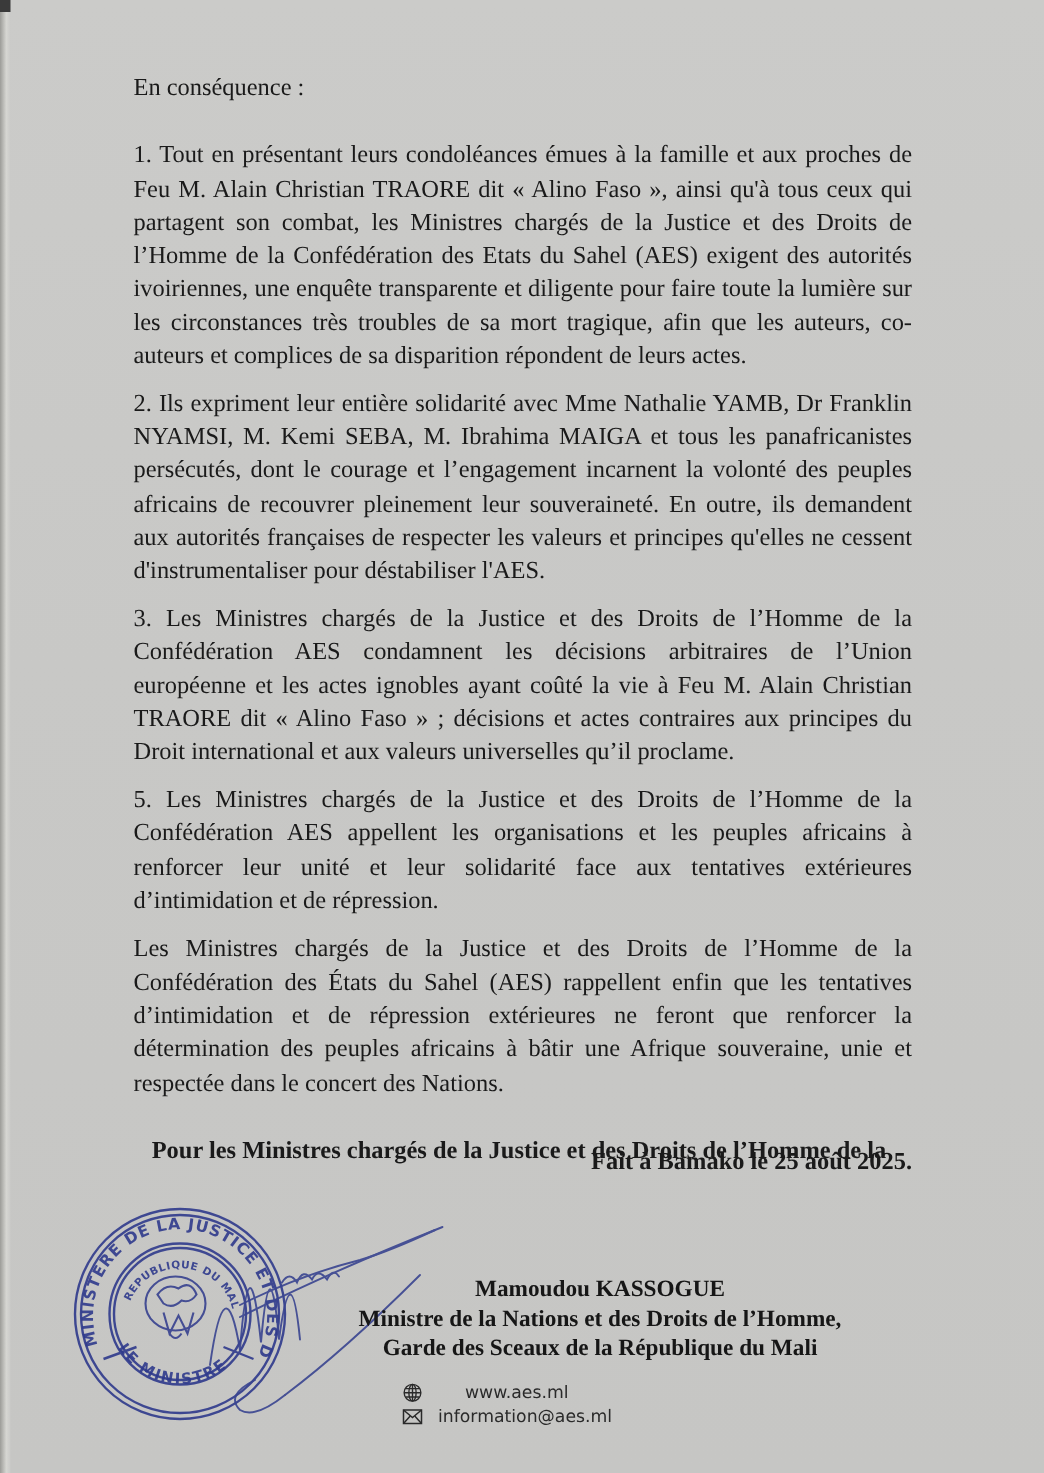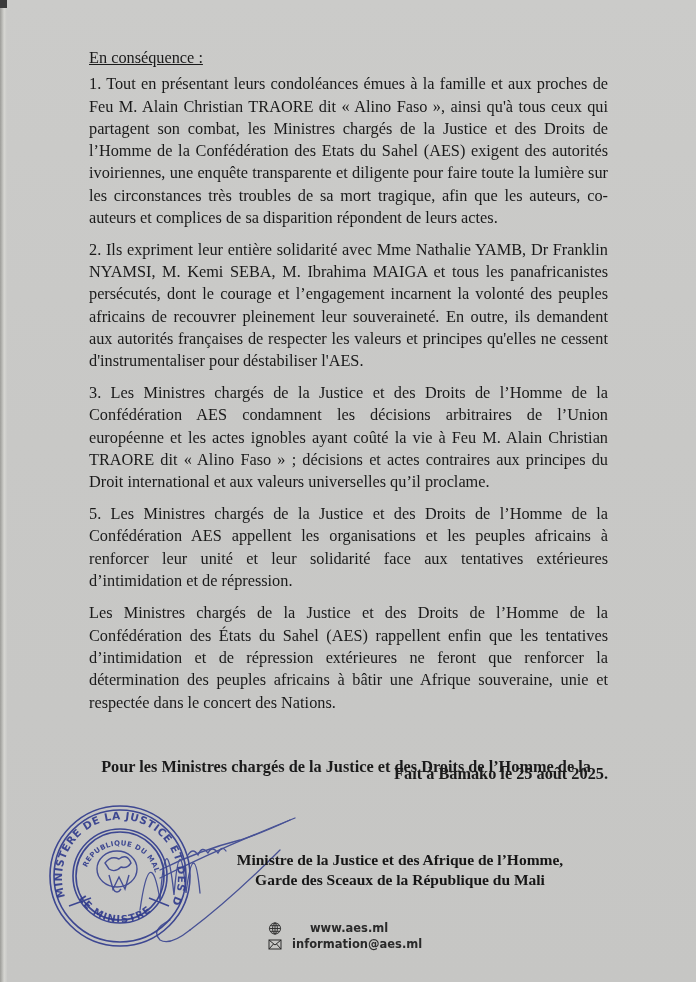--- a/index.html
+++ b/index.html
@@ -45,7 +45,7 @@
     margin: 0 0 9.5px 0;
     text-align: justify;
   }
-  .para.first { margin-bottom: 4px; text-decoration: underline; }
+  .para.first { margin-bottom: 23px; }
   .para.p5 { margin-bottom: 10px; }
   .fait {
     position: absolute;

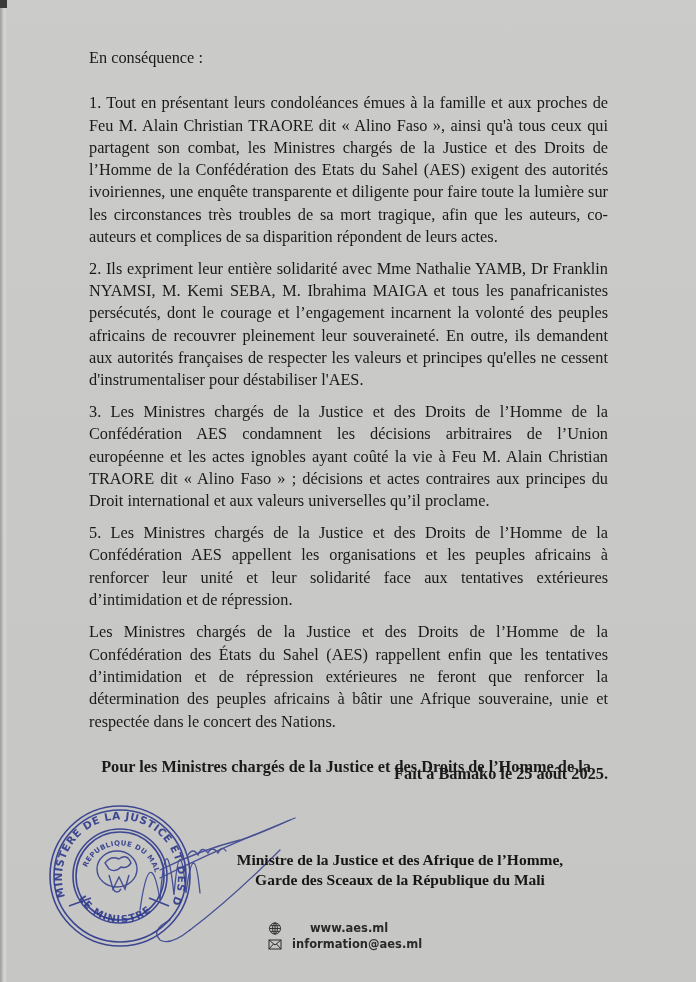--- a/index.html
+++ b/index.html
@@ -178,6 +178,7 @@
   </svg>
 
   <div class="signatory">
+    <div>Mamoudou KASSOGUE</div>
     <div>Ministre de la Justice et des Afrique de l’Homme,</div>
     <div>Garde des Sceaux de la République du Mali</div>
   </div>

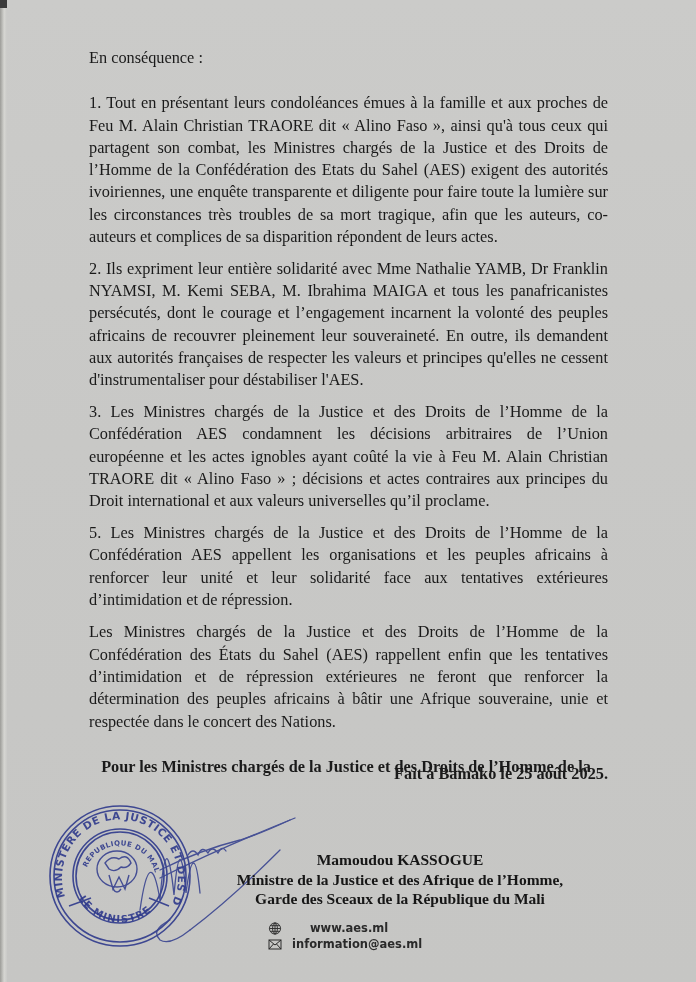--- a/index.html
+++ b/index.html
@@ -179,7 +179,7 @@
 
   <div class="signatory">
     <div>Mamoudou KASSOGUE</div>
-    <div>Ministre de la Justice et des Afrique de l’Homme,</div>
+    <div>Ministre de la Nations et des Droits de l’Homme,</div>
     <div>Garde des Sceaux de la République du Mali</div>
   </div>
 

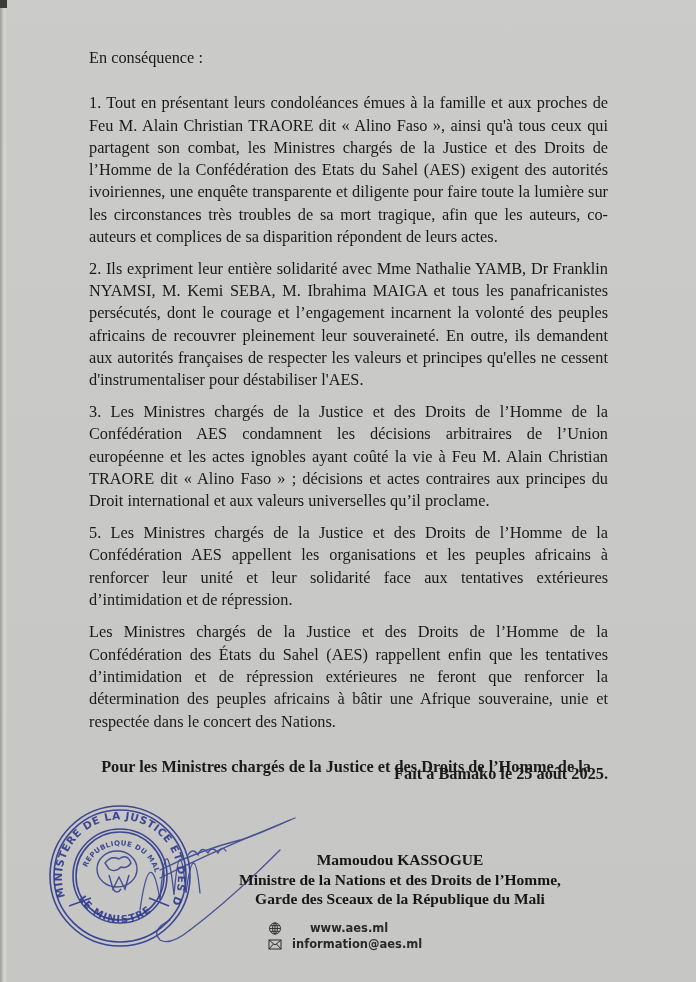--- a/index.html
+++ b/index.html
@@ -84,7 +84,7 @@
     left: 268px;
     top: 920px;
     font-family: "DejaVu Sans", "Liberation Sans", sans-serif;
-    font-weight: bold;
+    font-weight: normal;
     font-size: 11.5px;
     line-height: 16px;
     color: #2a2a2a;

